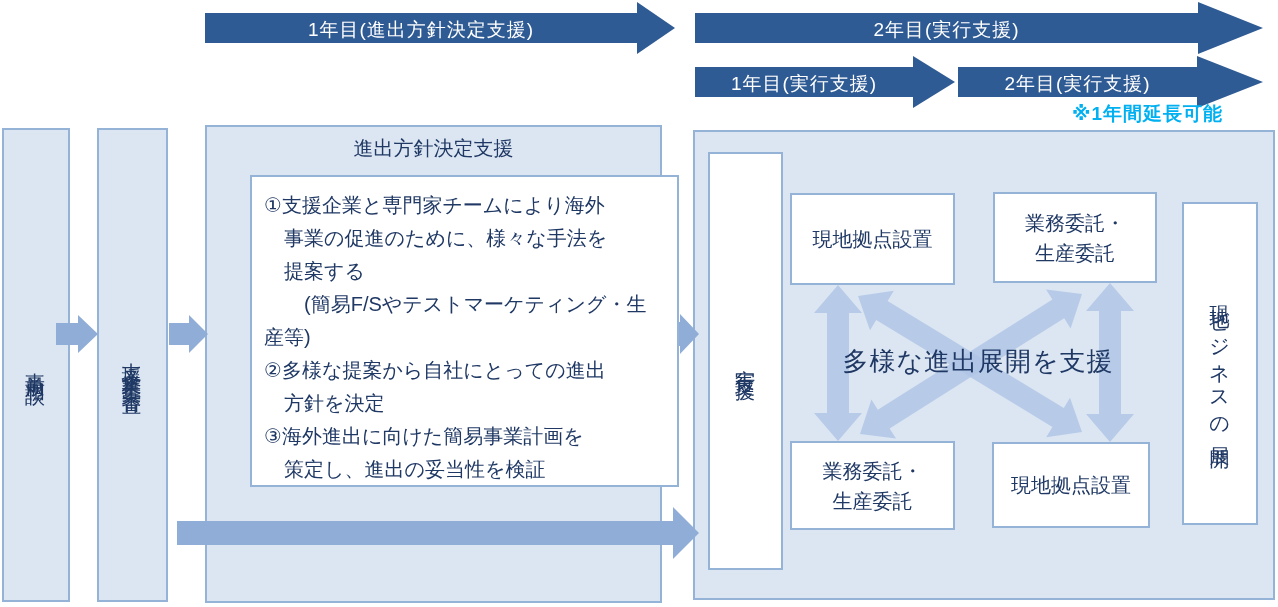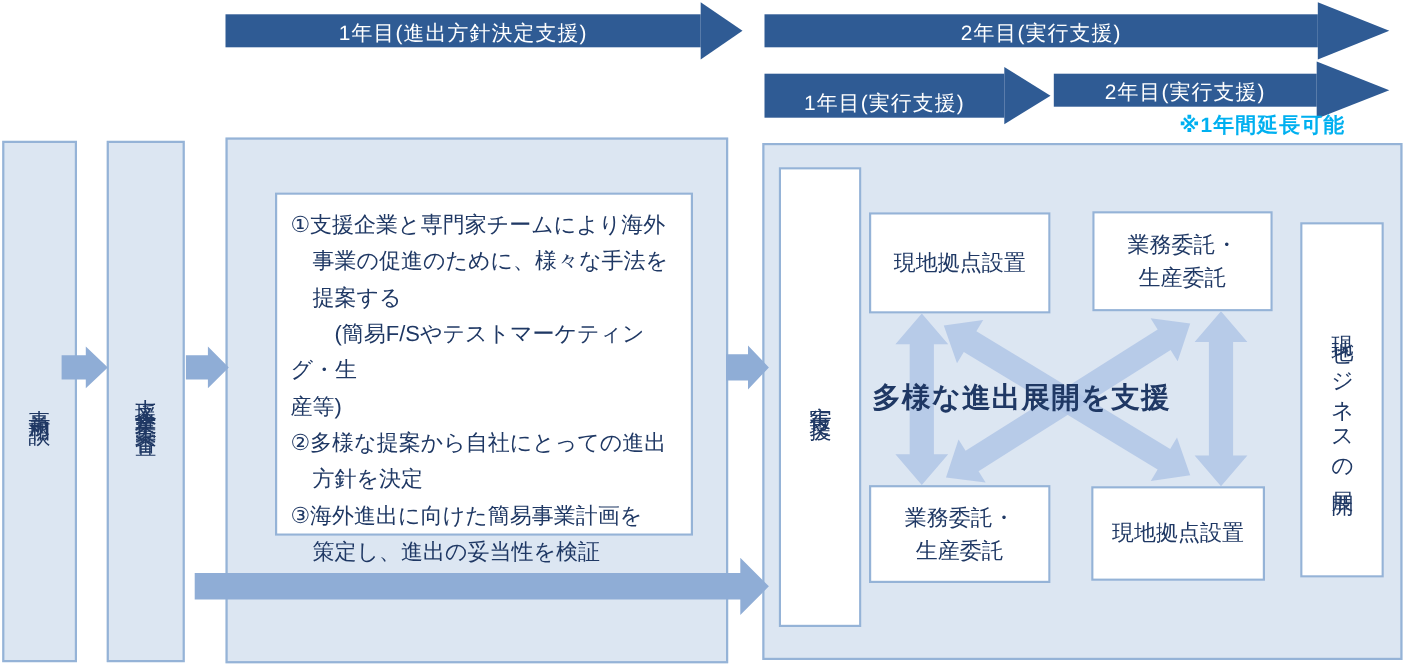--- a/index.html
+++ b/index.html
@@ -127,7 +127,7 @@
     <span class="head" style="border-left-width:65px;"></span>
   </div>
 
-  <div class="harrow" style="left:695px;top:67px;width:218px;height:40px;">
+  <div class="harrow" style="left:695px;top:67px;width:218px;height:30px;">
     <span>1年目(実行支援)</span>
     <span class="head" style="border-left-width:42px;"></span>
   </div>

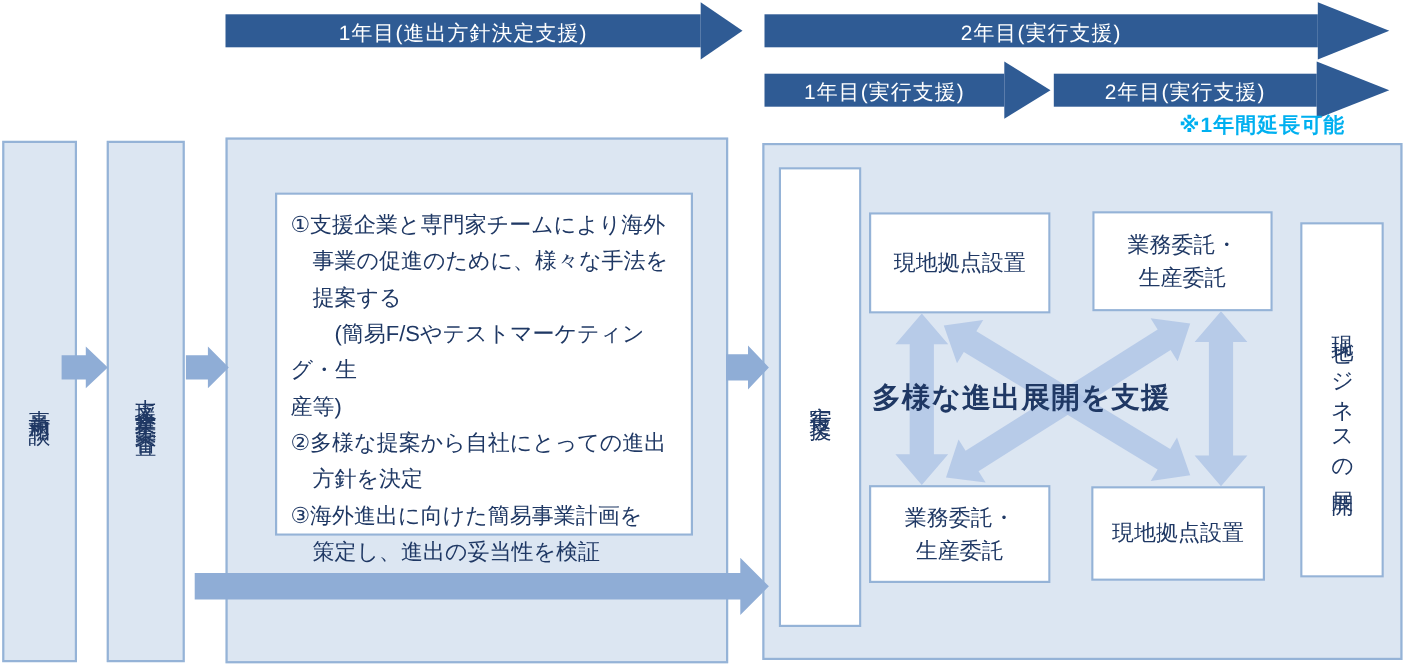--- a/index.html
+++ b/index.html
@@ -68,6 +68,7 @@
   </div>
 
   <div class="panel" style="left:205px;top:125px;width:457px;height:478px;"></div>
+  <div class="panel-title" style="left:205px;top:135px;width:457px;">進出方針決定支援</div>
 
   <div class="panel" style="left:693px;top:130px;width:582px;height:470px;"></div>
 

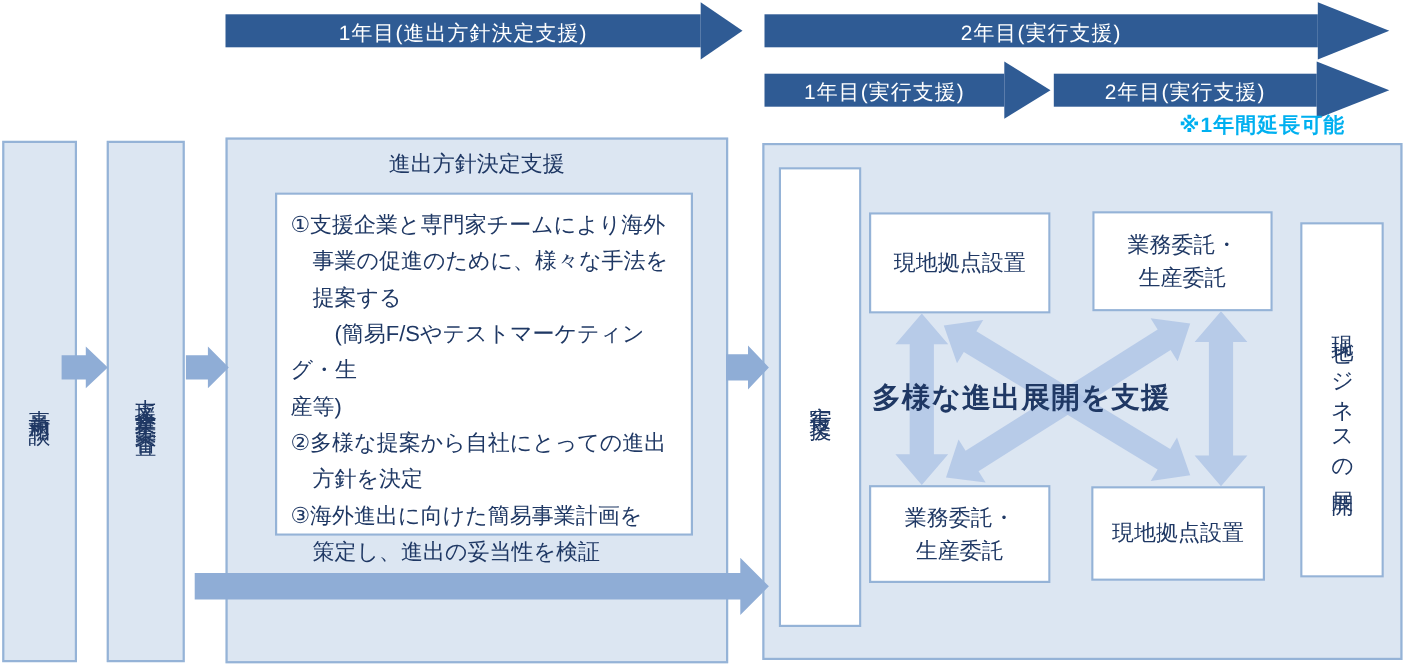--- a/index.html
+++ b/index.html
@@ -88,7 +88,7 @@
     </g>
   </svg>
 
-  <div class="policy-body" style="left:250px;top:175px;width:380px;height:312px;">①支援企業と専門家チームにより海外
+  <div class="policy-body" style="left:250px;top:175px;width:429px;height:312px;">①支援企業と専門家チームにより海外
 　事業の促進のために、様々な手法を
 　提案する
 　　(簡易F/Sやテストマーケティング・生

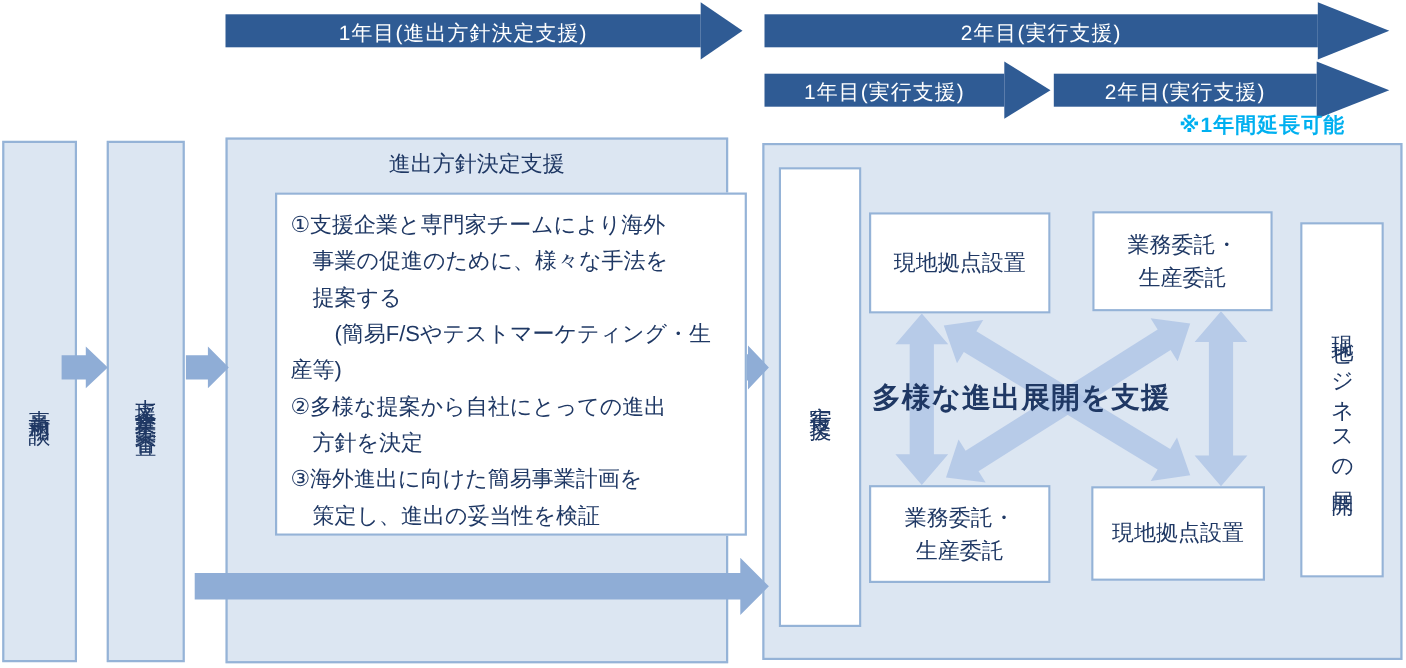--- a/index.html
+++ b/index.html
@@ -49,8 +49,8 @@
     padding:12px 8px 0 12px;white-space:pre-line;
   }
   .center-label{
-    position:absolute;font-size:26px;font-weight:700;color:#1f3864;
-    text-align:left;letter-spacing:1px;
+    position:absolute;font-size:26px;font-weight:400;color:#1f3864;
+    text-align:center;letter-spacing:1px;
   }
   svg.overlay{position:absolute;left:0;top:0;}
 </style>

